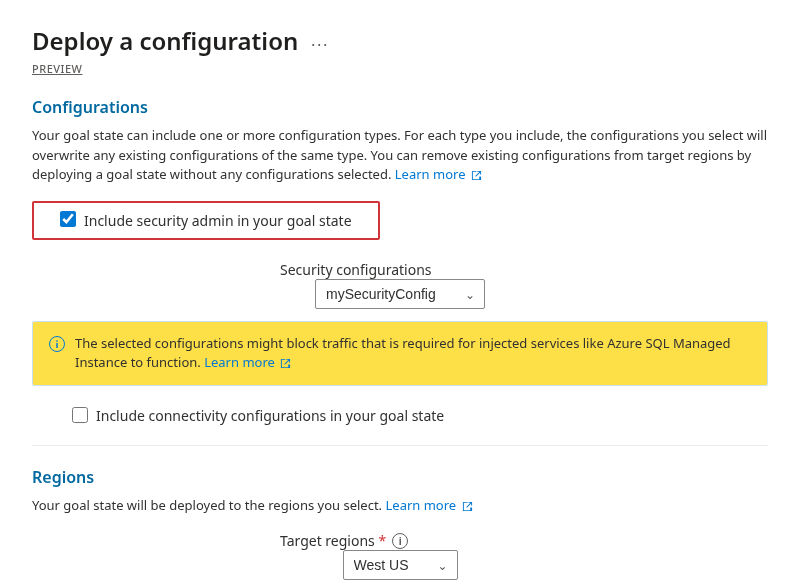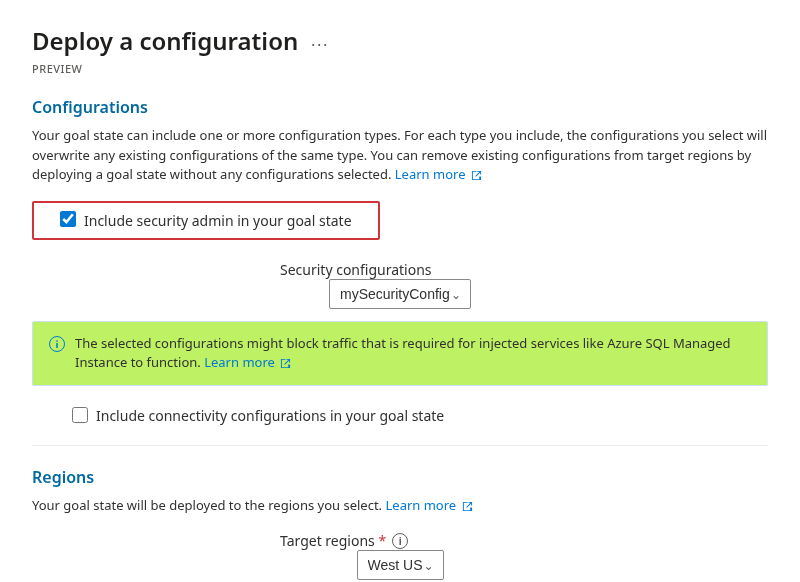--- a/index.html
+++ b/index.html
@@ -42,6 +42,7 @@
       letter-spacing: 0.5px;
       margin-bottom: 20px;
       font-weight: 500;
+      text-decoration: underline;
     }
 
     .section-title {

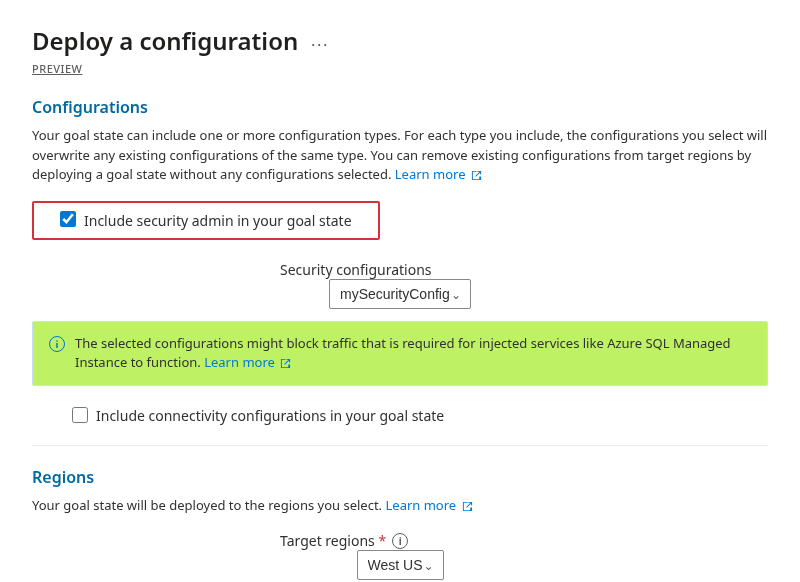--- a/index.html
+++ b/index.html
@@ -124,7 +124,7 @@
 
     .select-control {
       width: 100%;
-      padding: 6px 20px 6px 10px;
+      padding: 6px 48px 6px 10px;
       border: 1px solid #8a8886;
       border-radius: 2px;
       background: #fff;

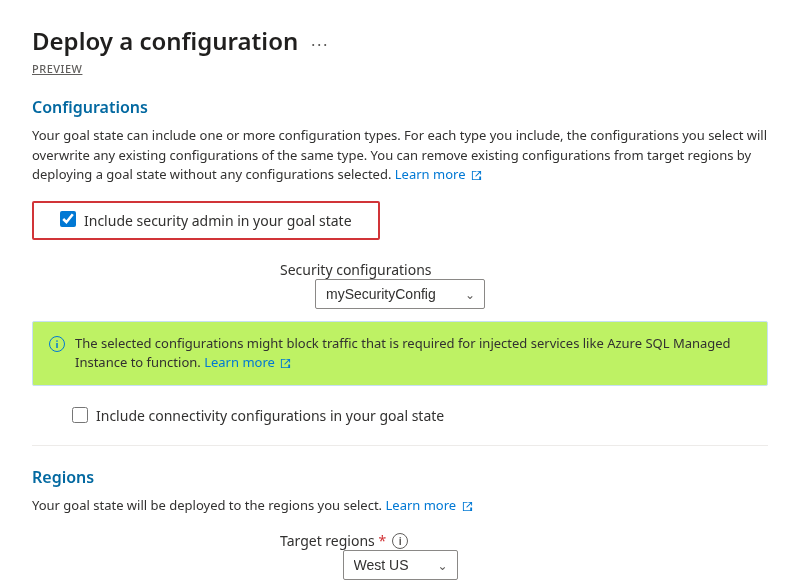--- a/index.html
+++ b/index.html
@@ -146,7 +146,7 @@
     }
 
     .info-box {
-      background: #bef264;
+      background: #fde047;
       border: 1px solid #c7e0f4;
       border-radius: 2px;
       padding: 12px 16px;

